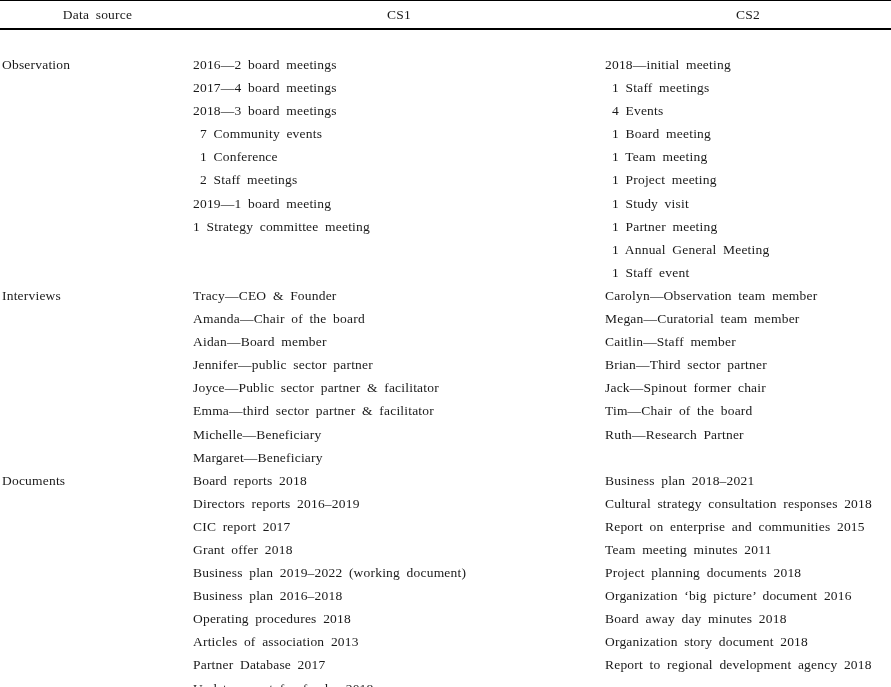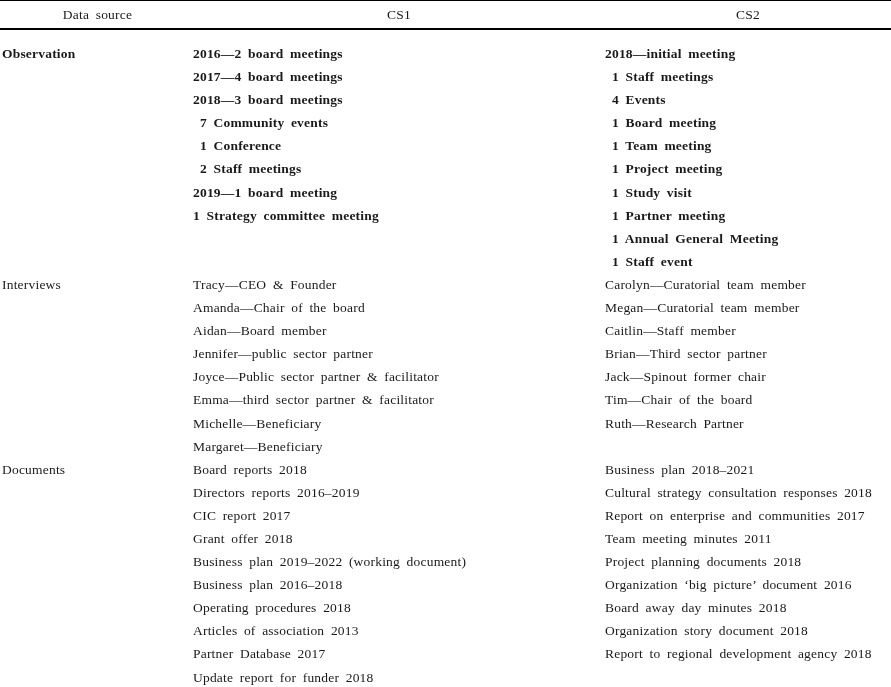--- a/index.html
+++ b/index.html
@@ -41,7 +41,7 @@
     vertical-align: top;
     padding: 0;
   }
-  tbody tr.first-section td { padding-top: 12px; font-weight: bold; }
+  tbody tr.first-section td { padding-top: 23px; }
   .line {
     height: 23.1px;
     line-height: 23.1px;

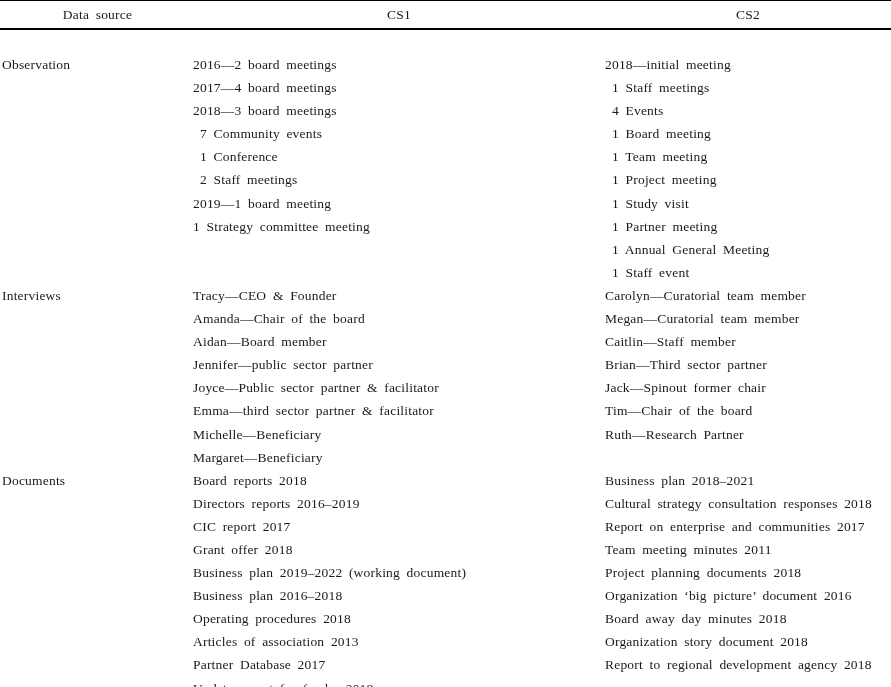--- a/index.html
+++ b/index.html
@@ -111,7 +111,7 @@
           <div class="line">Margaret—Beneficiary</div>
         </td>
         <td>
-          <div class="line">Carolyn—Curatorial team member</div>
+          <div class="line">Carolyn—Observation team member</div>
           <div class="line">Megan—Curatorial team member</div>
           <div class="line">Caitlin—Staff member</div>
           <div class="line">Brian—Third sector partner</div>

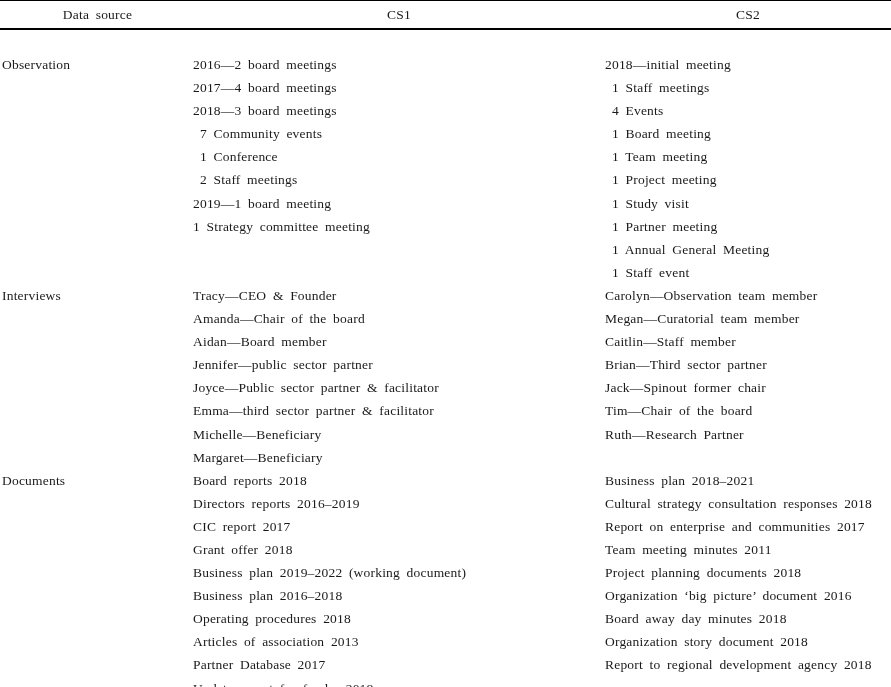--- a/index.html
+++ b/index.html
@@ -139,7 +139,7 @@
         <td>
           <div class="line">Business plan 2018–2021</div>
           <div class="line">Cultural strategy consultation responses 2018</div>
-          <div class="line">Report on enterprise and communities 2017</div>
+          <div class="line">Report on enterprise and communities 2015</div>
           <div class="line">Team meeting minutes 2011</div>
           <div class="line">Project planning documents 2018</div>
           <div class="line">Organization ‘big picture’ document 2016</div>

